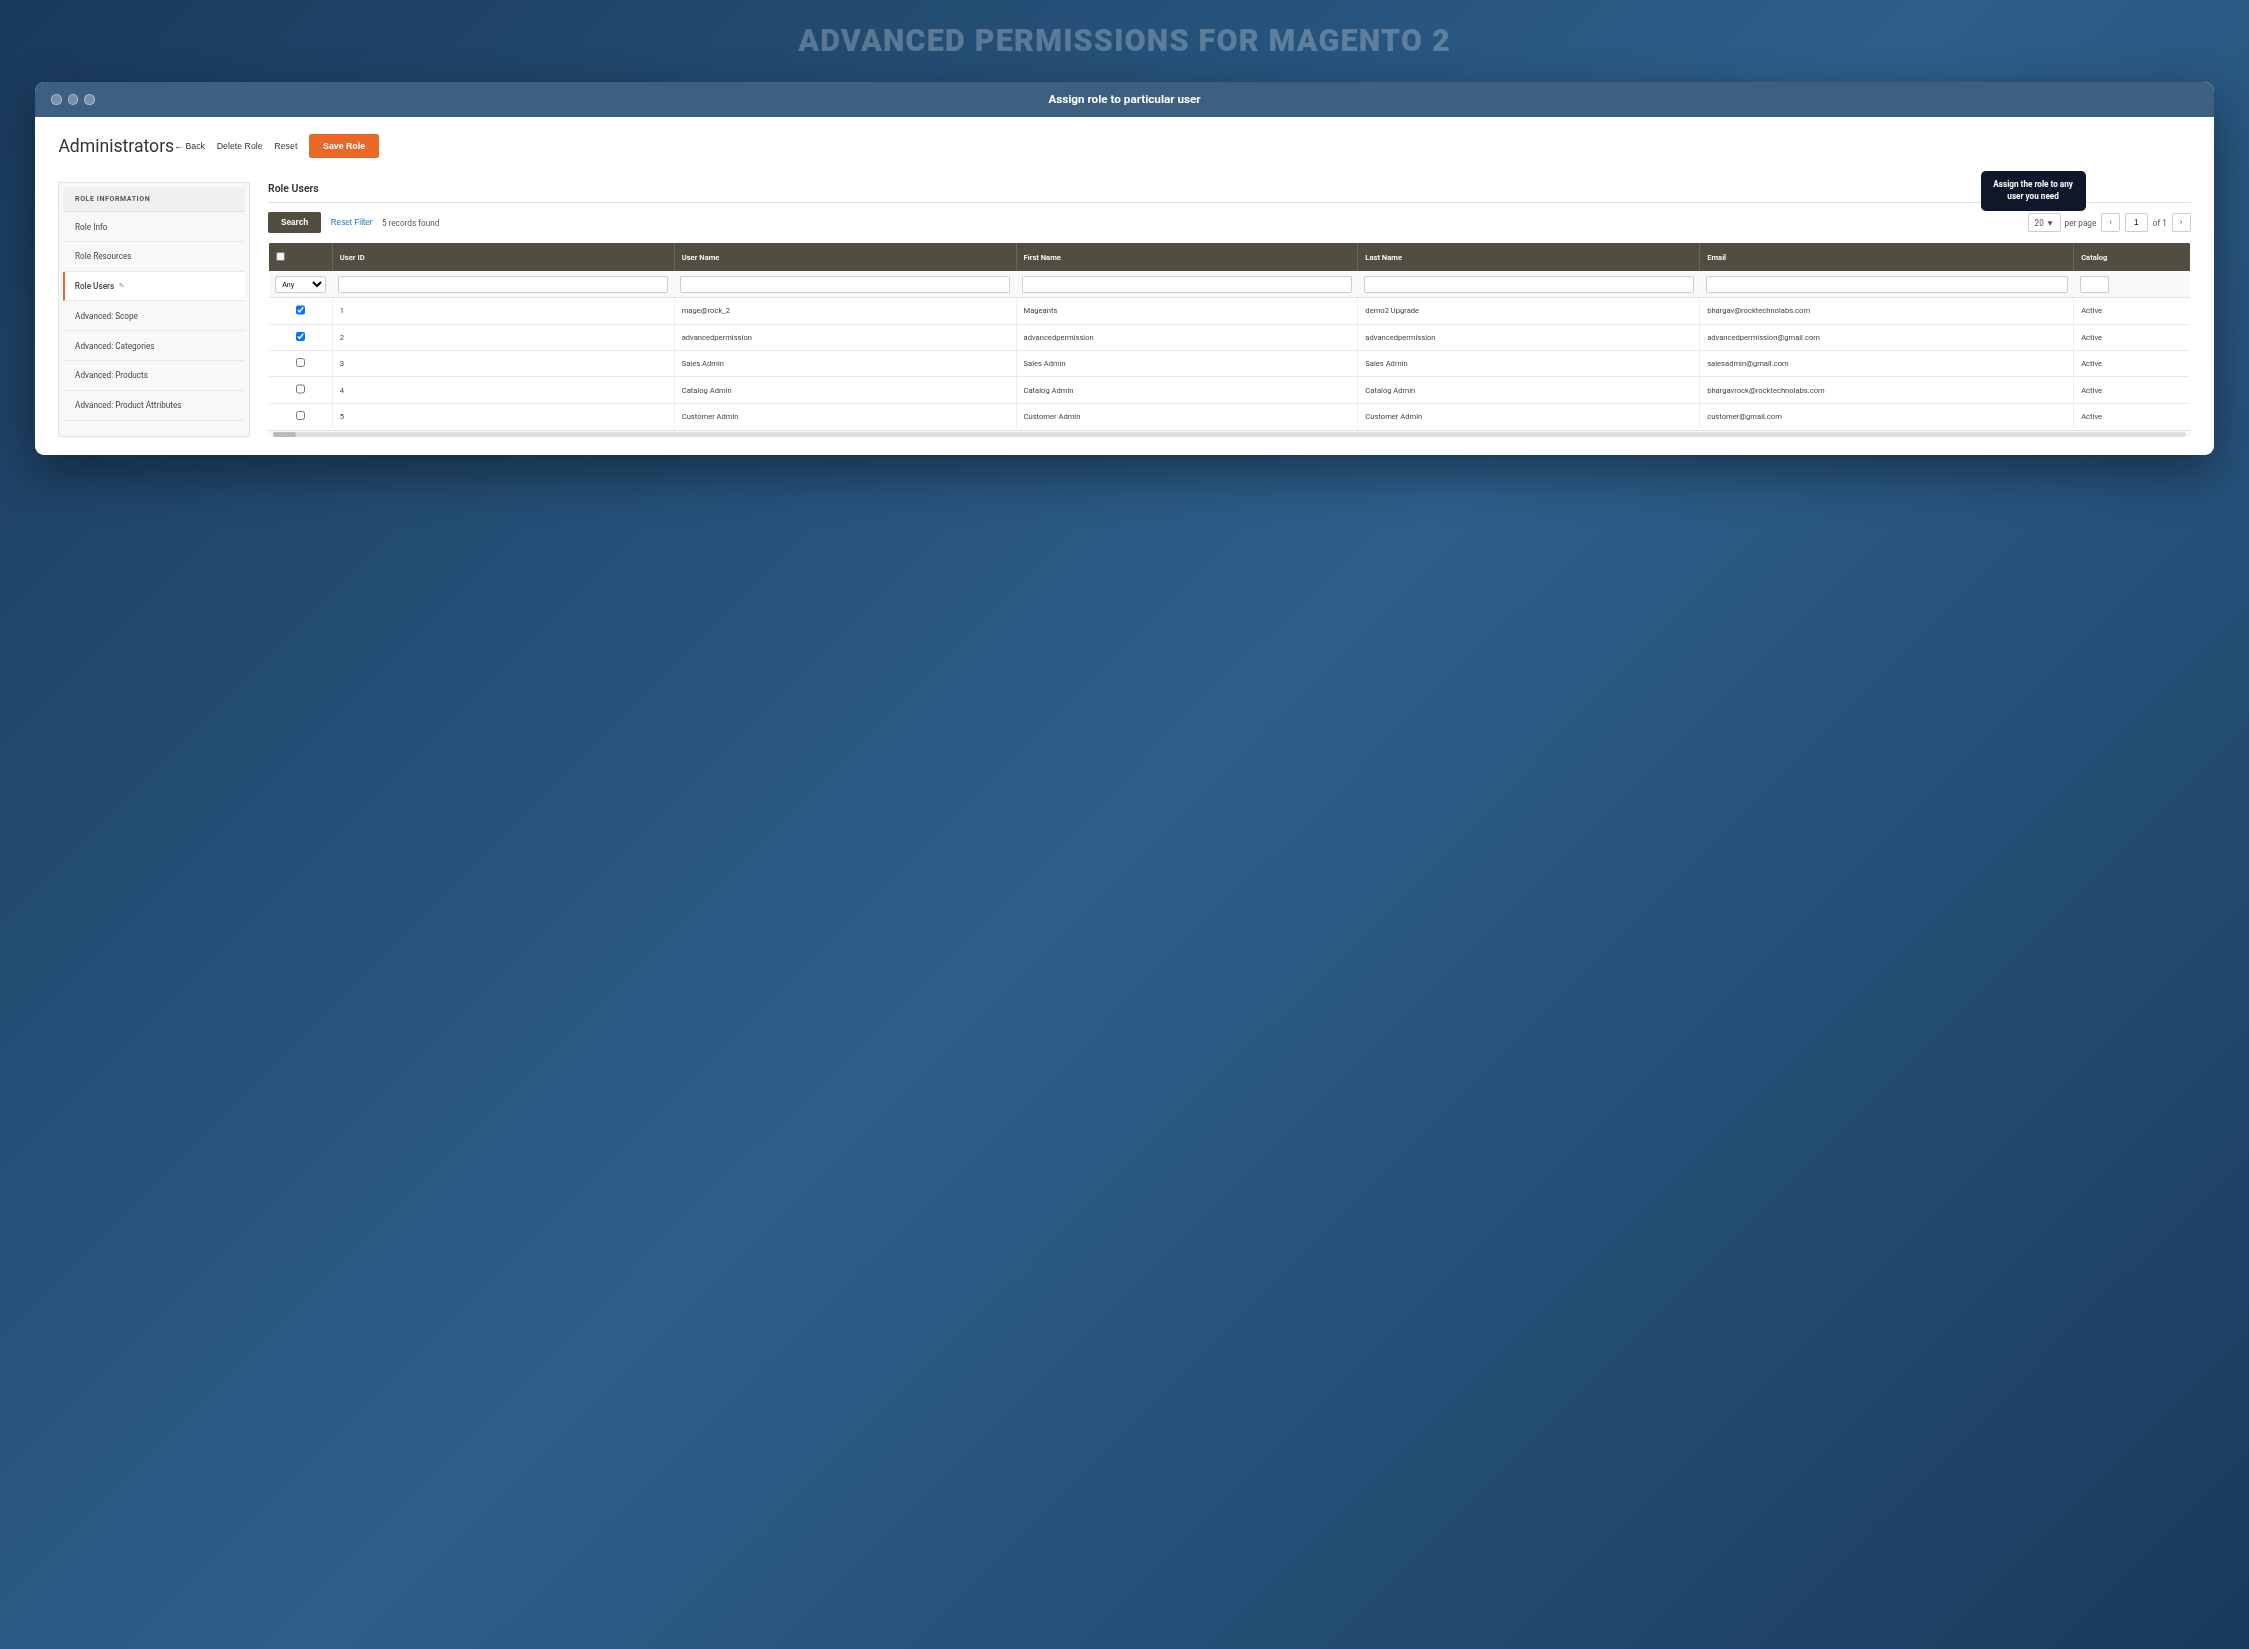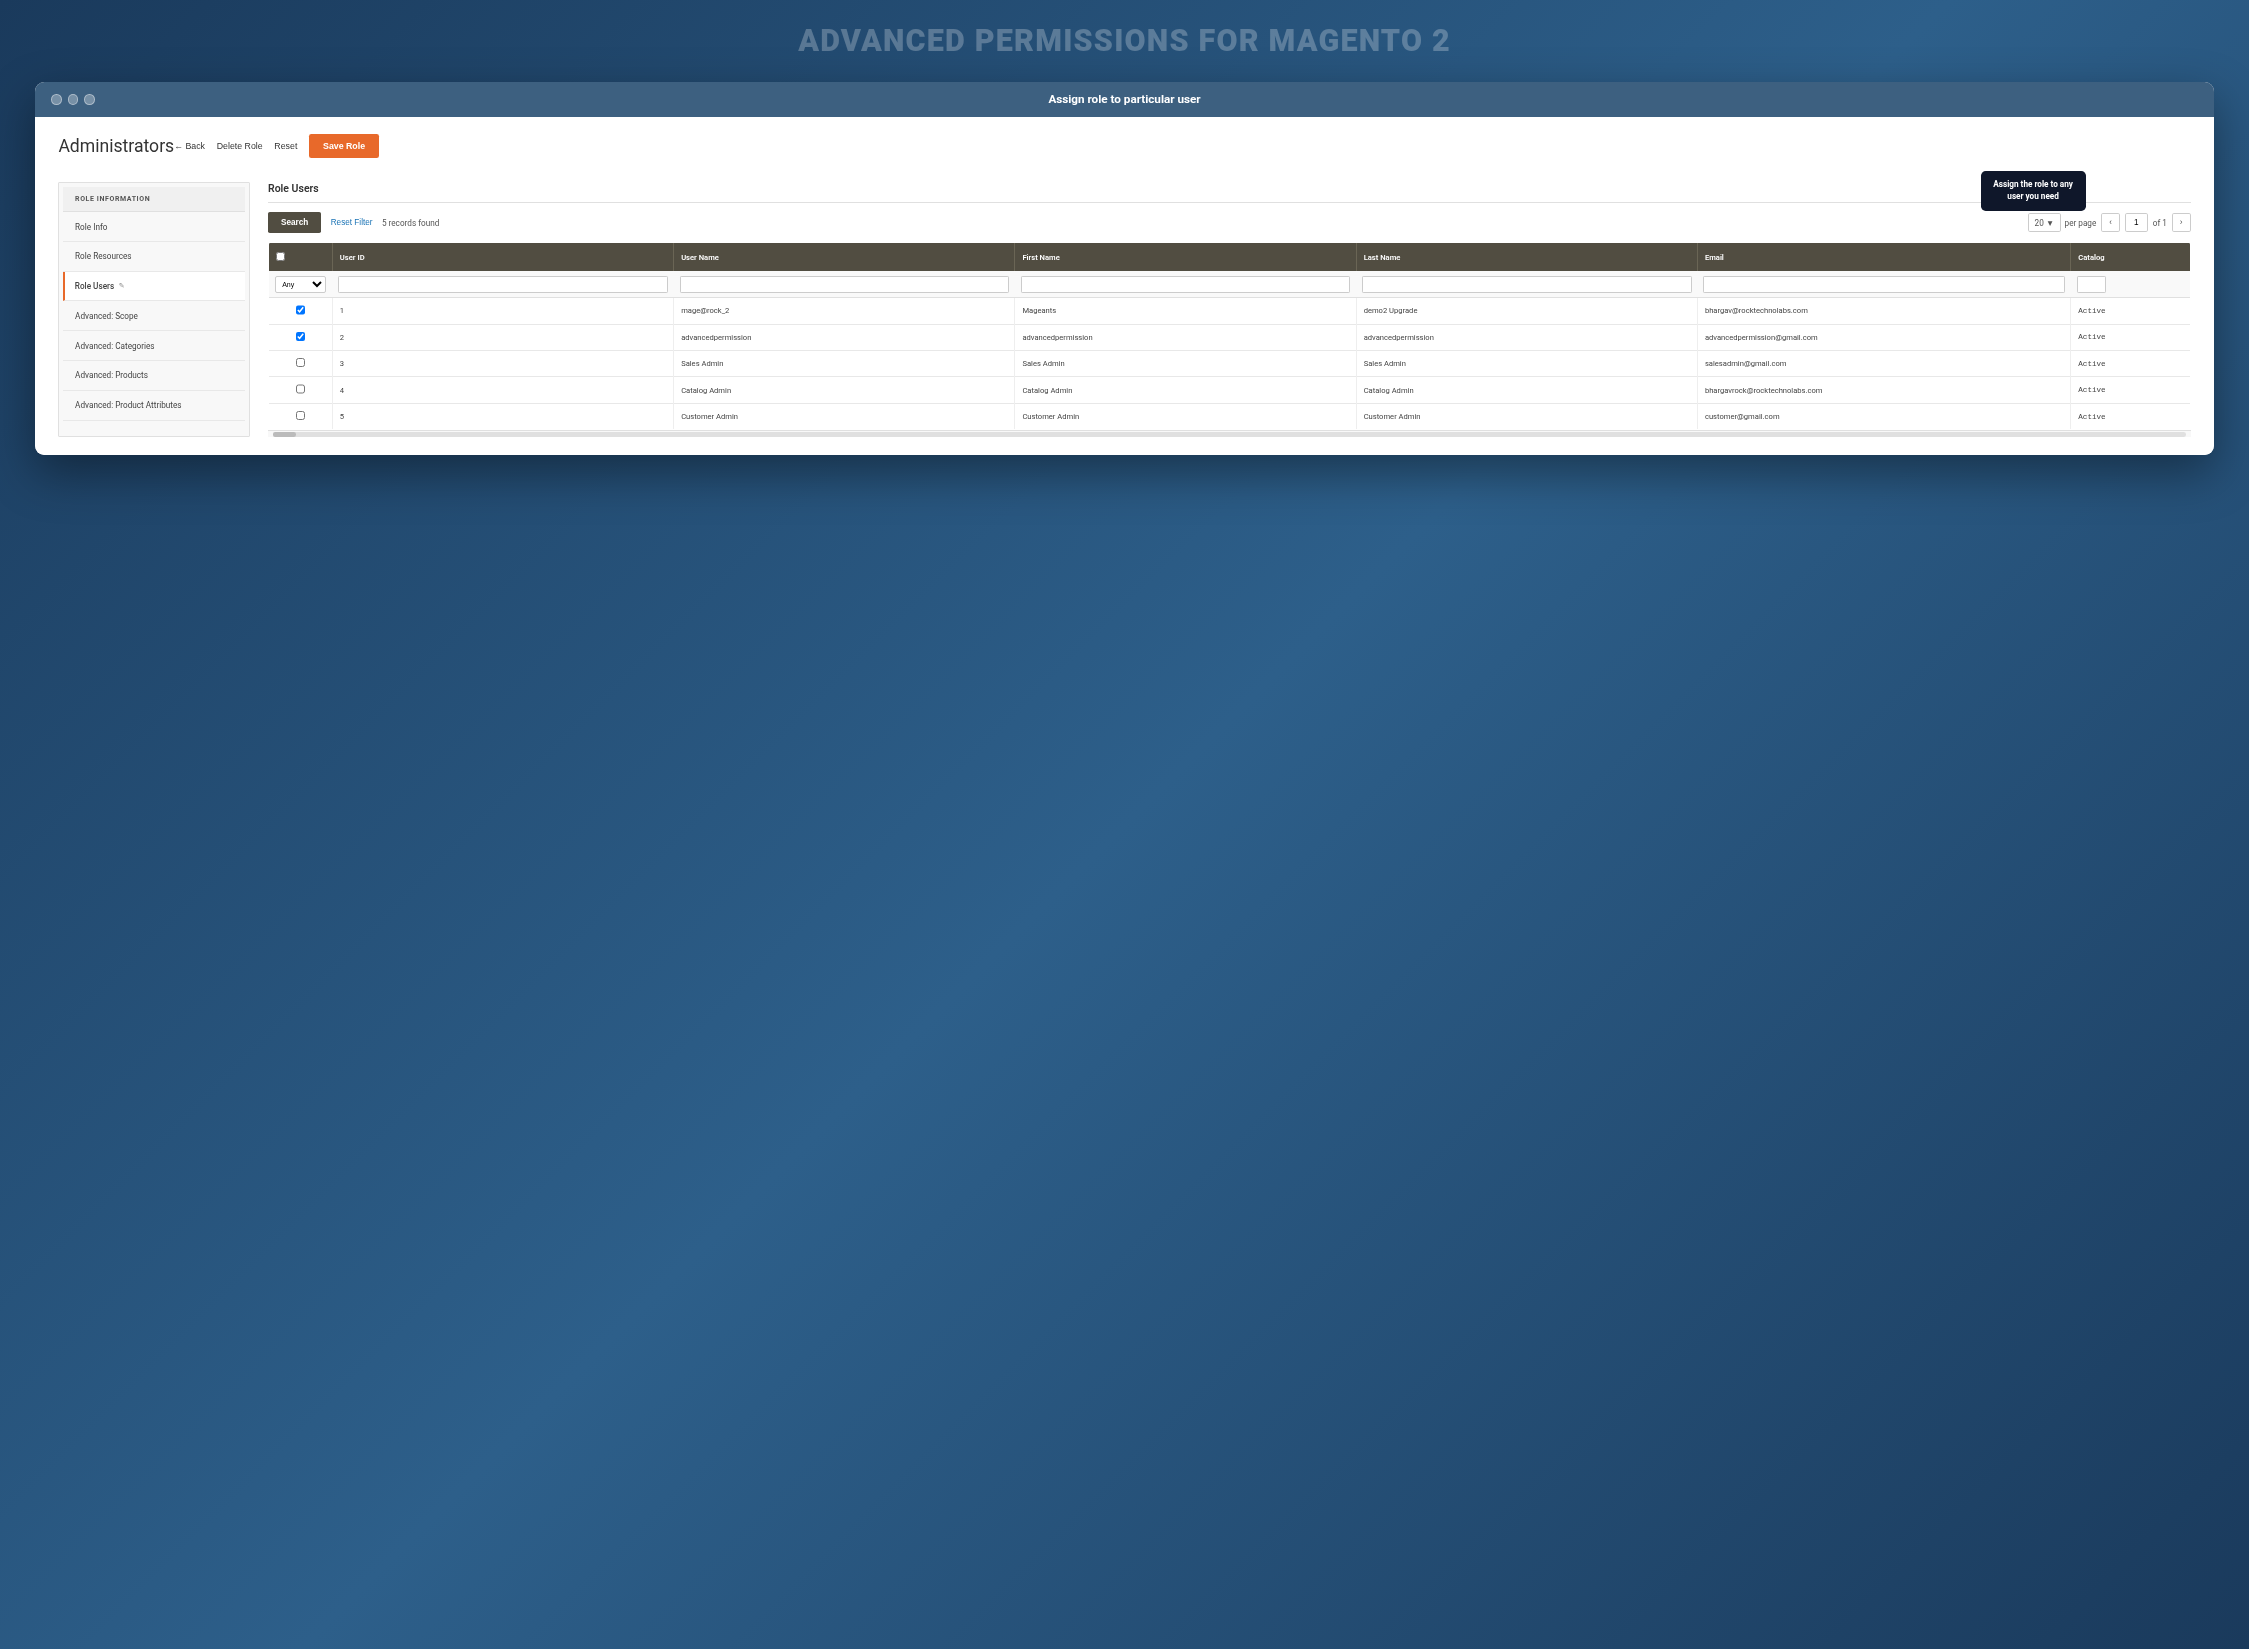--- a/index.html
+++ b/index.html
@@ -382,7 +382,6 @@
 
     .active-badge {
       color: #444;
-      font-family: Liberation Mono, monospace;
     }
 
     .table-footer {

